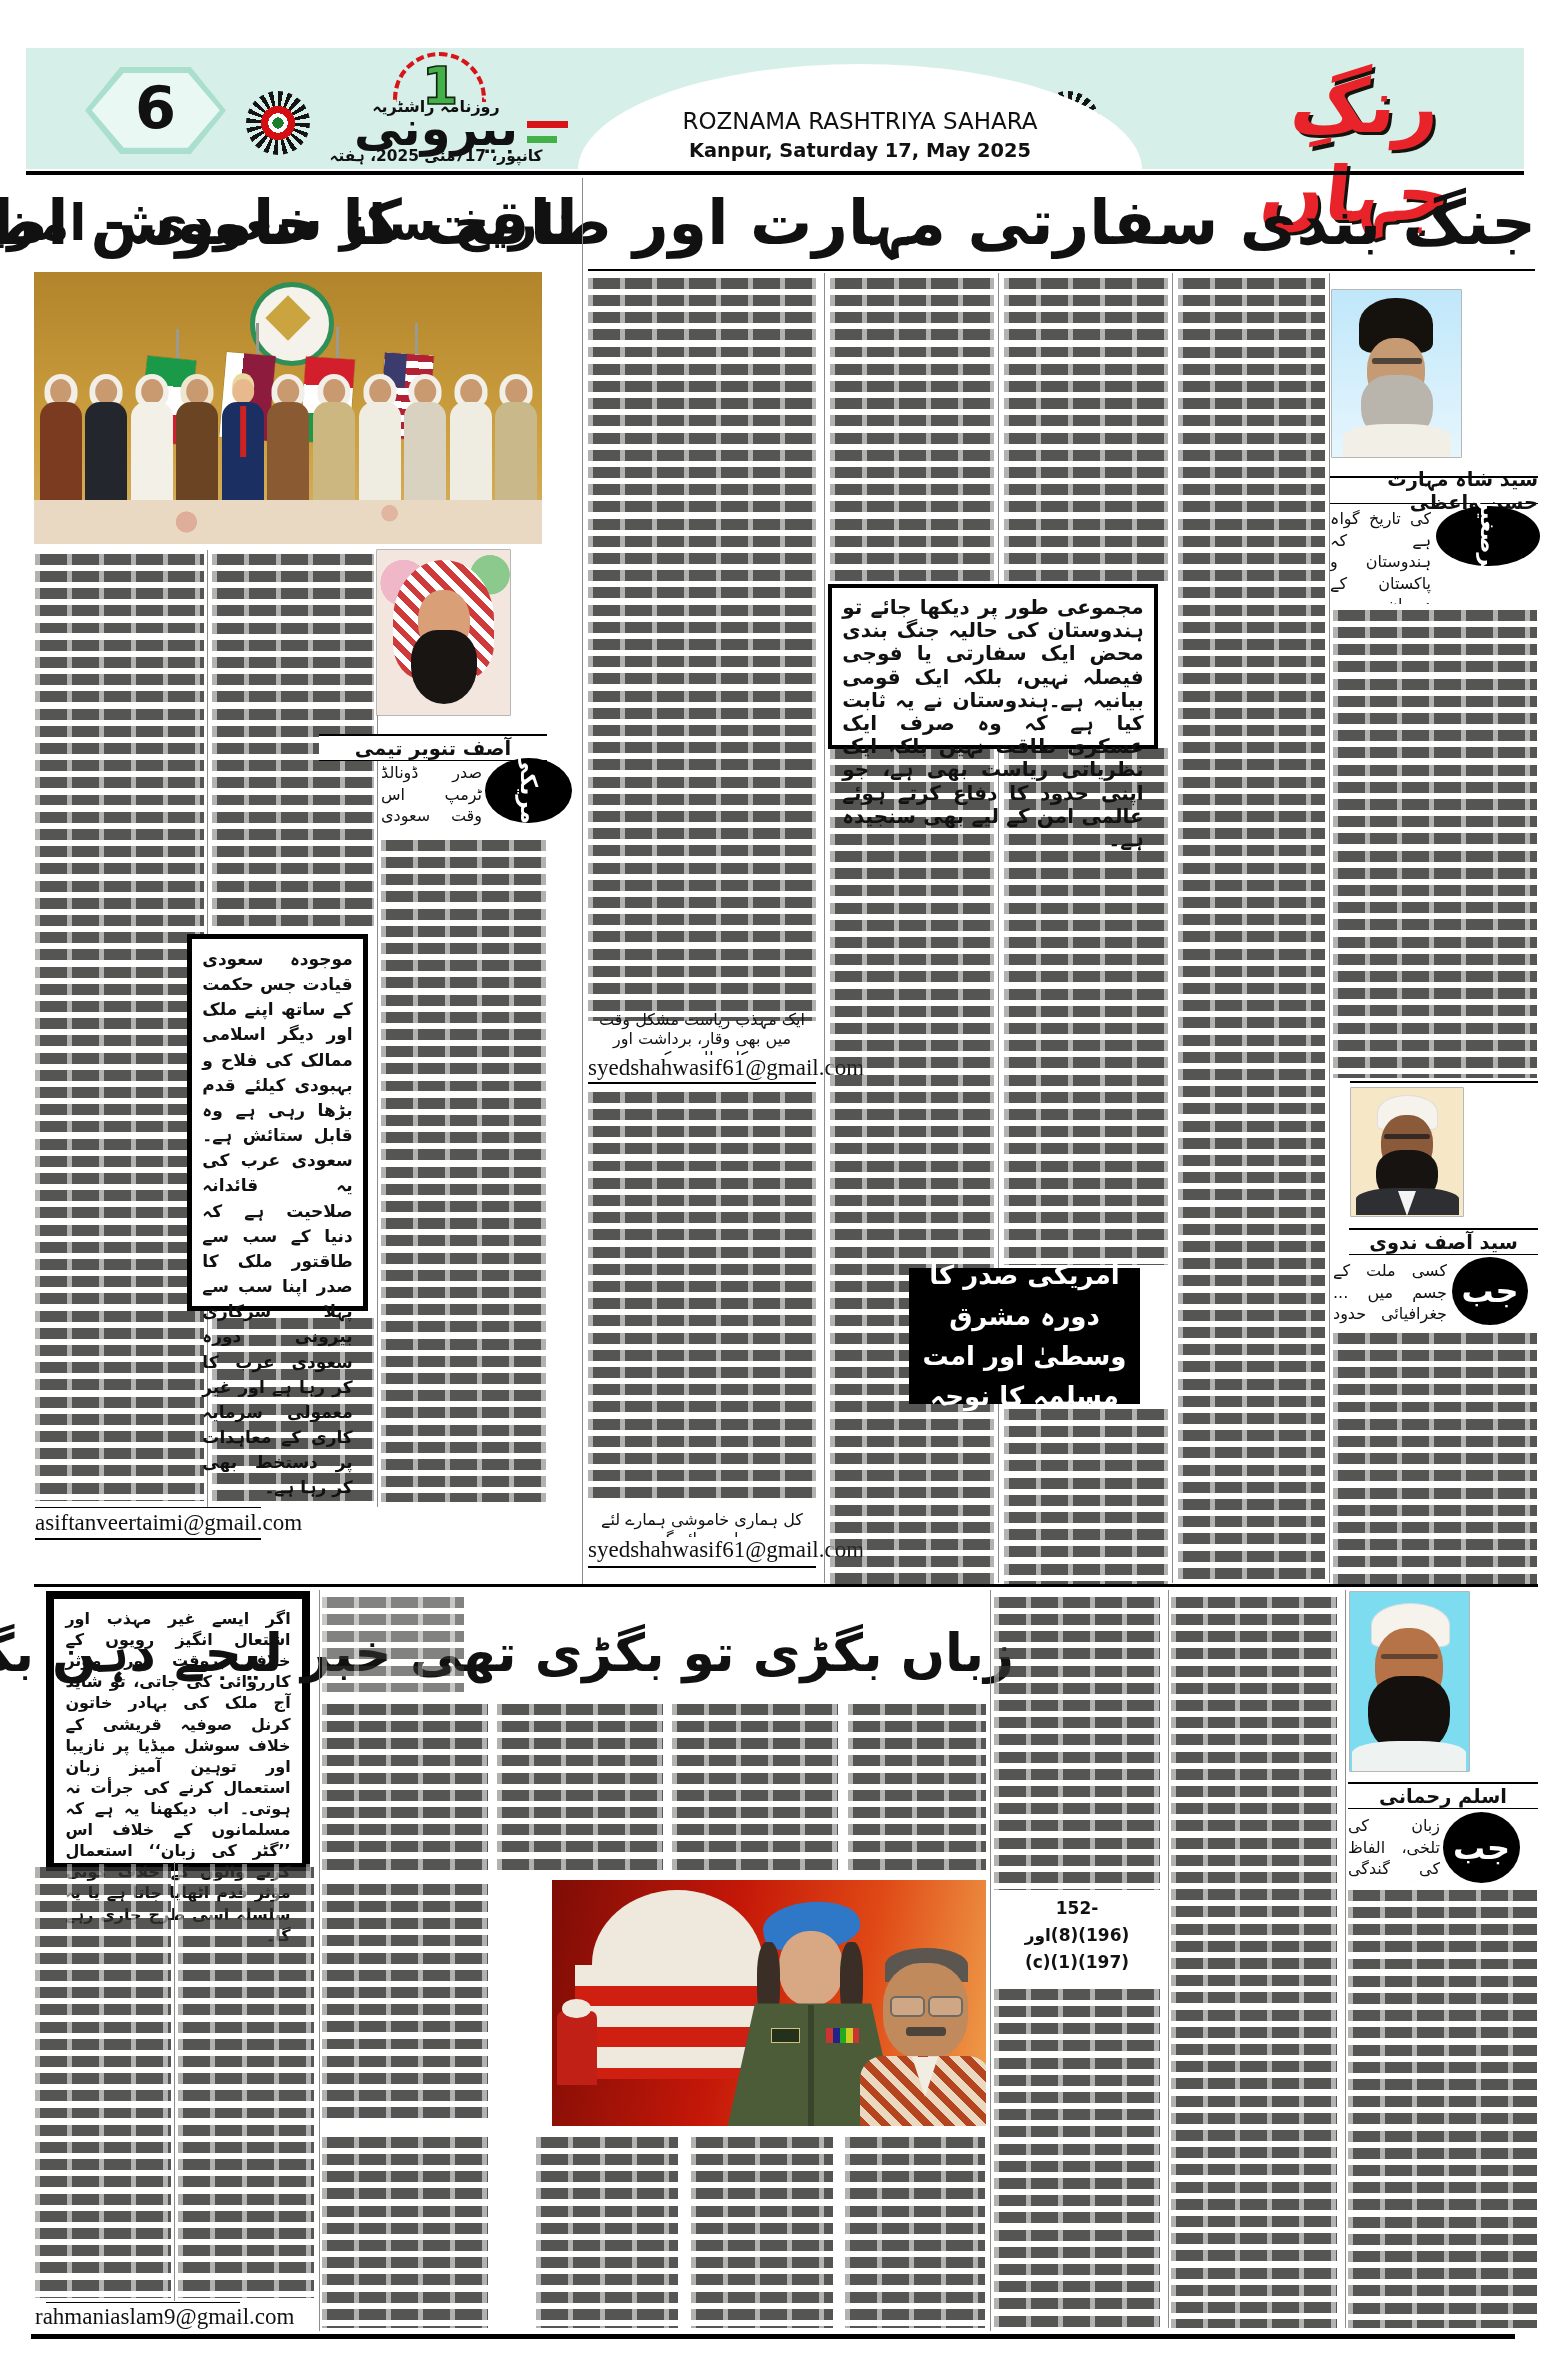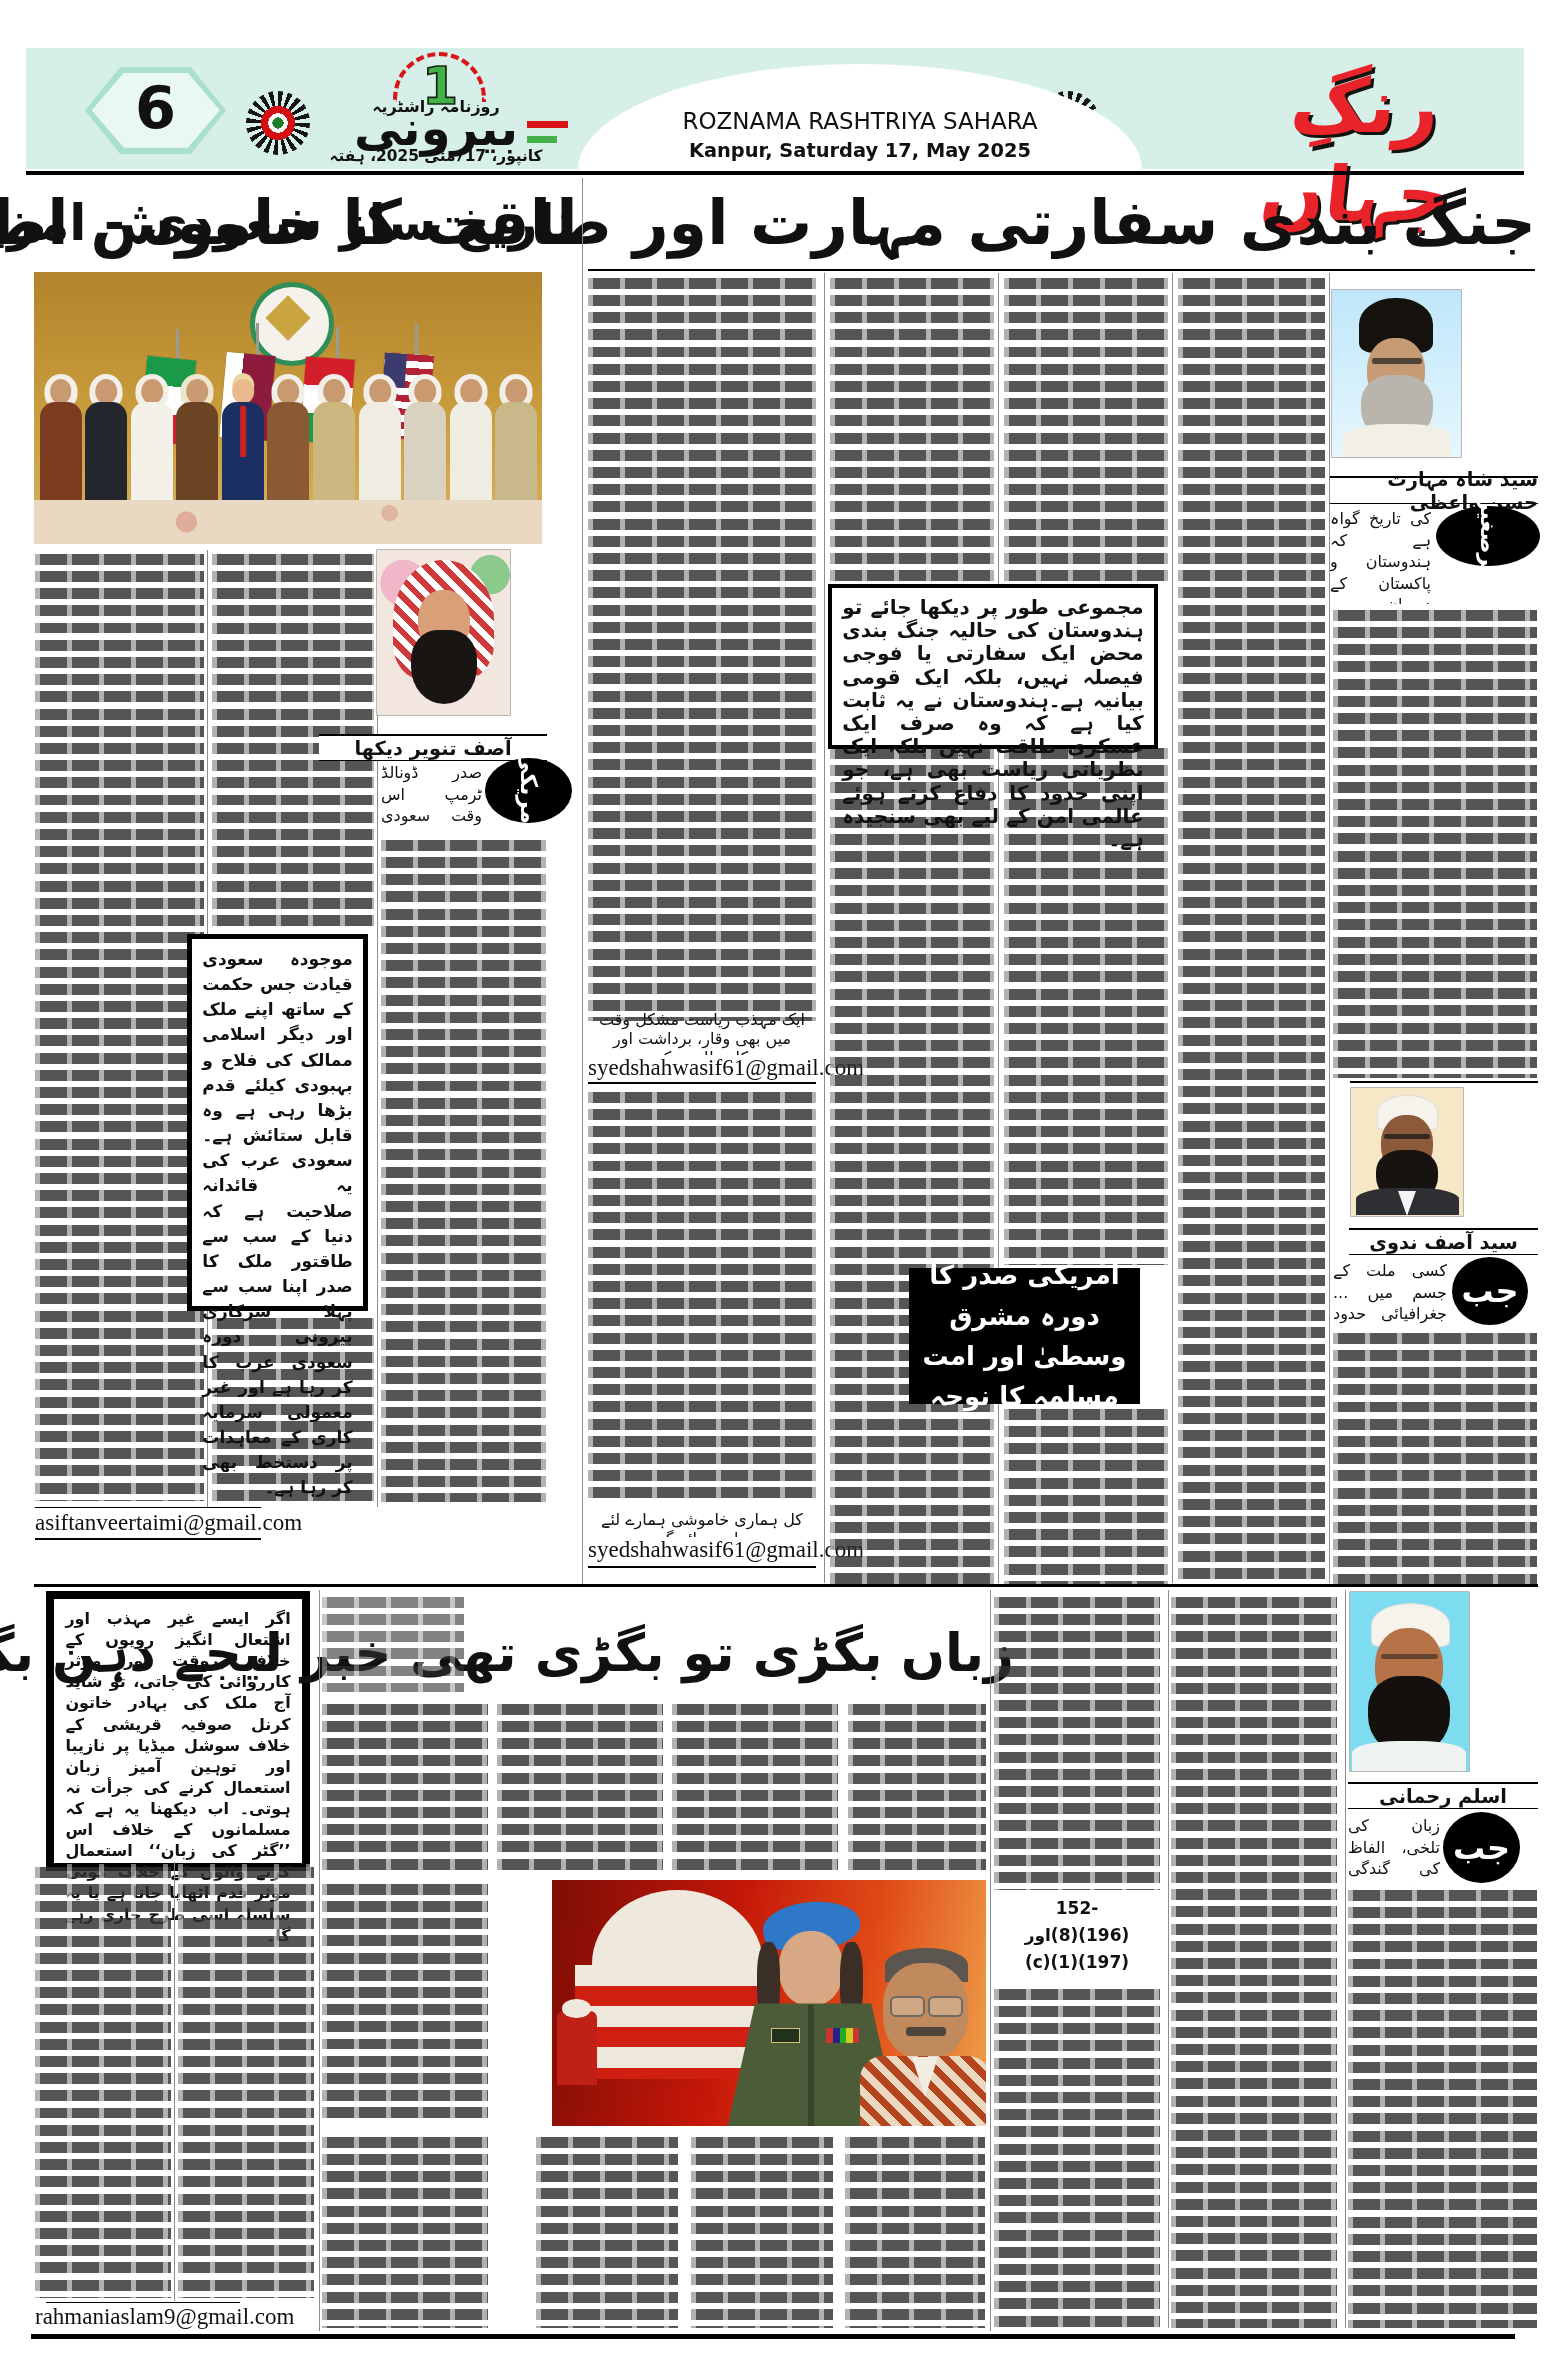--- a/index.html
+++ b/index.html
@@ -192,7 +192,7 @@
     <div class="pt-face" style="left:41px;top:40px;width:52px;height:63px;background:#d9a078;"></div>
     <div class="pt-beard" style="left:34px;top:80px;width:66px;height:74px;background:#181512;"></div>
   </div>
-  <div class="abs rtl byline-bar" style="left:319px;top:734px;width:228px;height:24px;">آصف تنویر دیکھا</div>
+  <div class="abs rtl byline-bar" style="left:319px;top:734px;width:228px;height:24px;">آصف تنویر تیمی</div>
   <div class="abs rtl black-oval" style="left:485px;top:758px;width:87px;height:65px;border-radius:50%;">
     <span style="display:block;transform:rotate(90deg);font-size:23px;">امریکی</span>
   </div>

